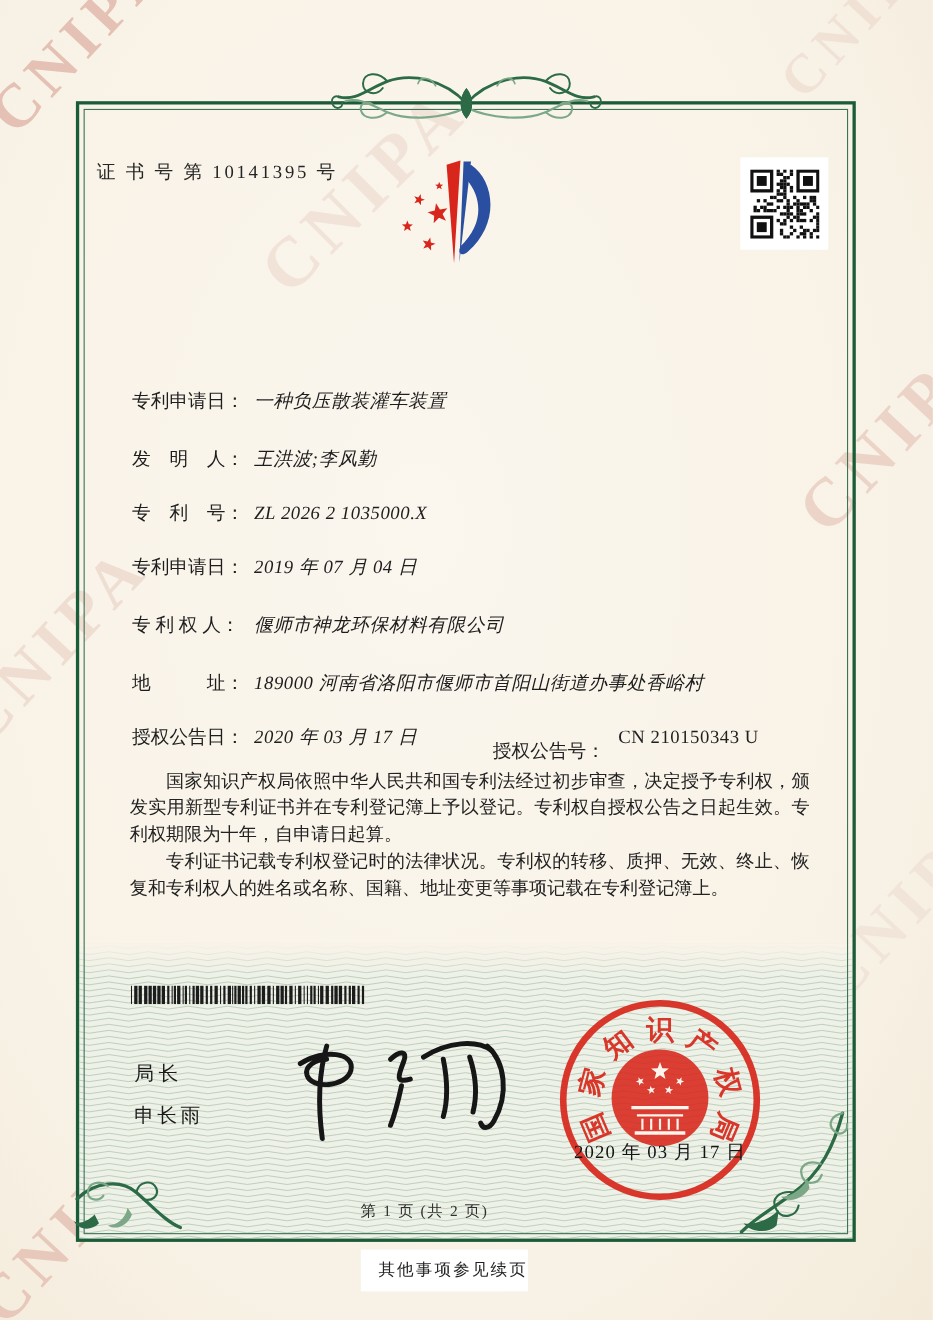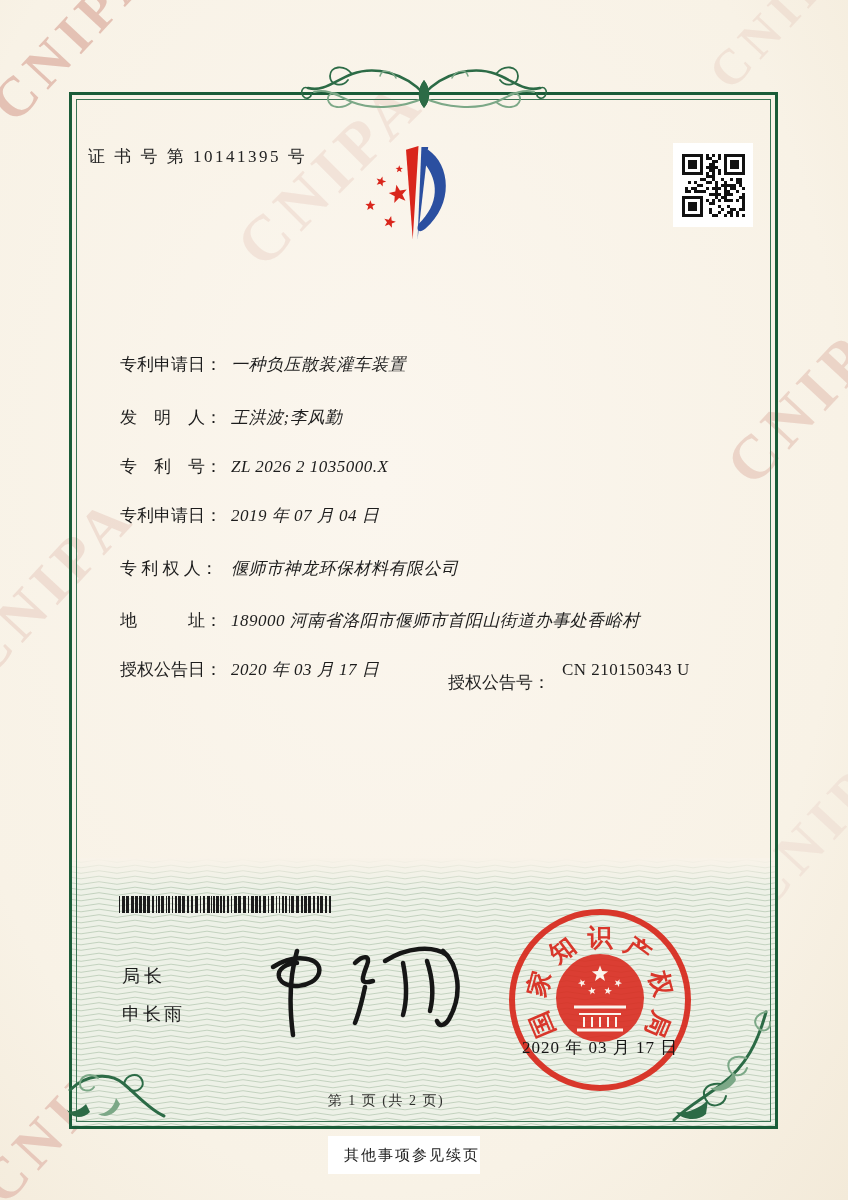--- a/index.html
+++ b/index.html
@@ -317,6 +317,10 @@
     <span class="val2">CN 210150343 U</span>
   </div>
 
+  <div class="body-text">
+    <p>国家知识产权局依照中华人民共和国专利法经过初步审查，决定授予专利权，颁发实用新型专利证书并在专利登记簿上予以登记。专利权自授权公告之日起生效。专利权期限为十年，自申请日起算。</p>
+    <p>专利证书记载专利权登记时的法律状况。专利权的转移、质押、无效、终止、恢复和专利权人的姓名或名称、国籍、地址变更等事项记载在专利登记簿上。</p>
+  </div>
 
   <svg class="barcode" id="barcode-svg" width="218" height="17">
       <rect x="0" y="0" width="1" height="17" fill="#1c1c1c"></rect>

